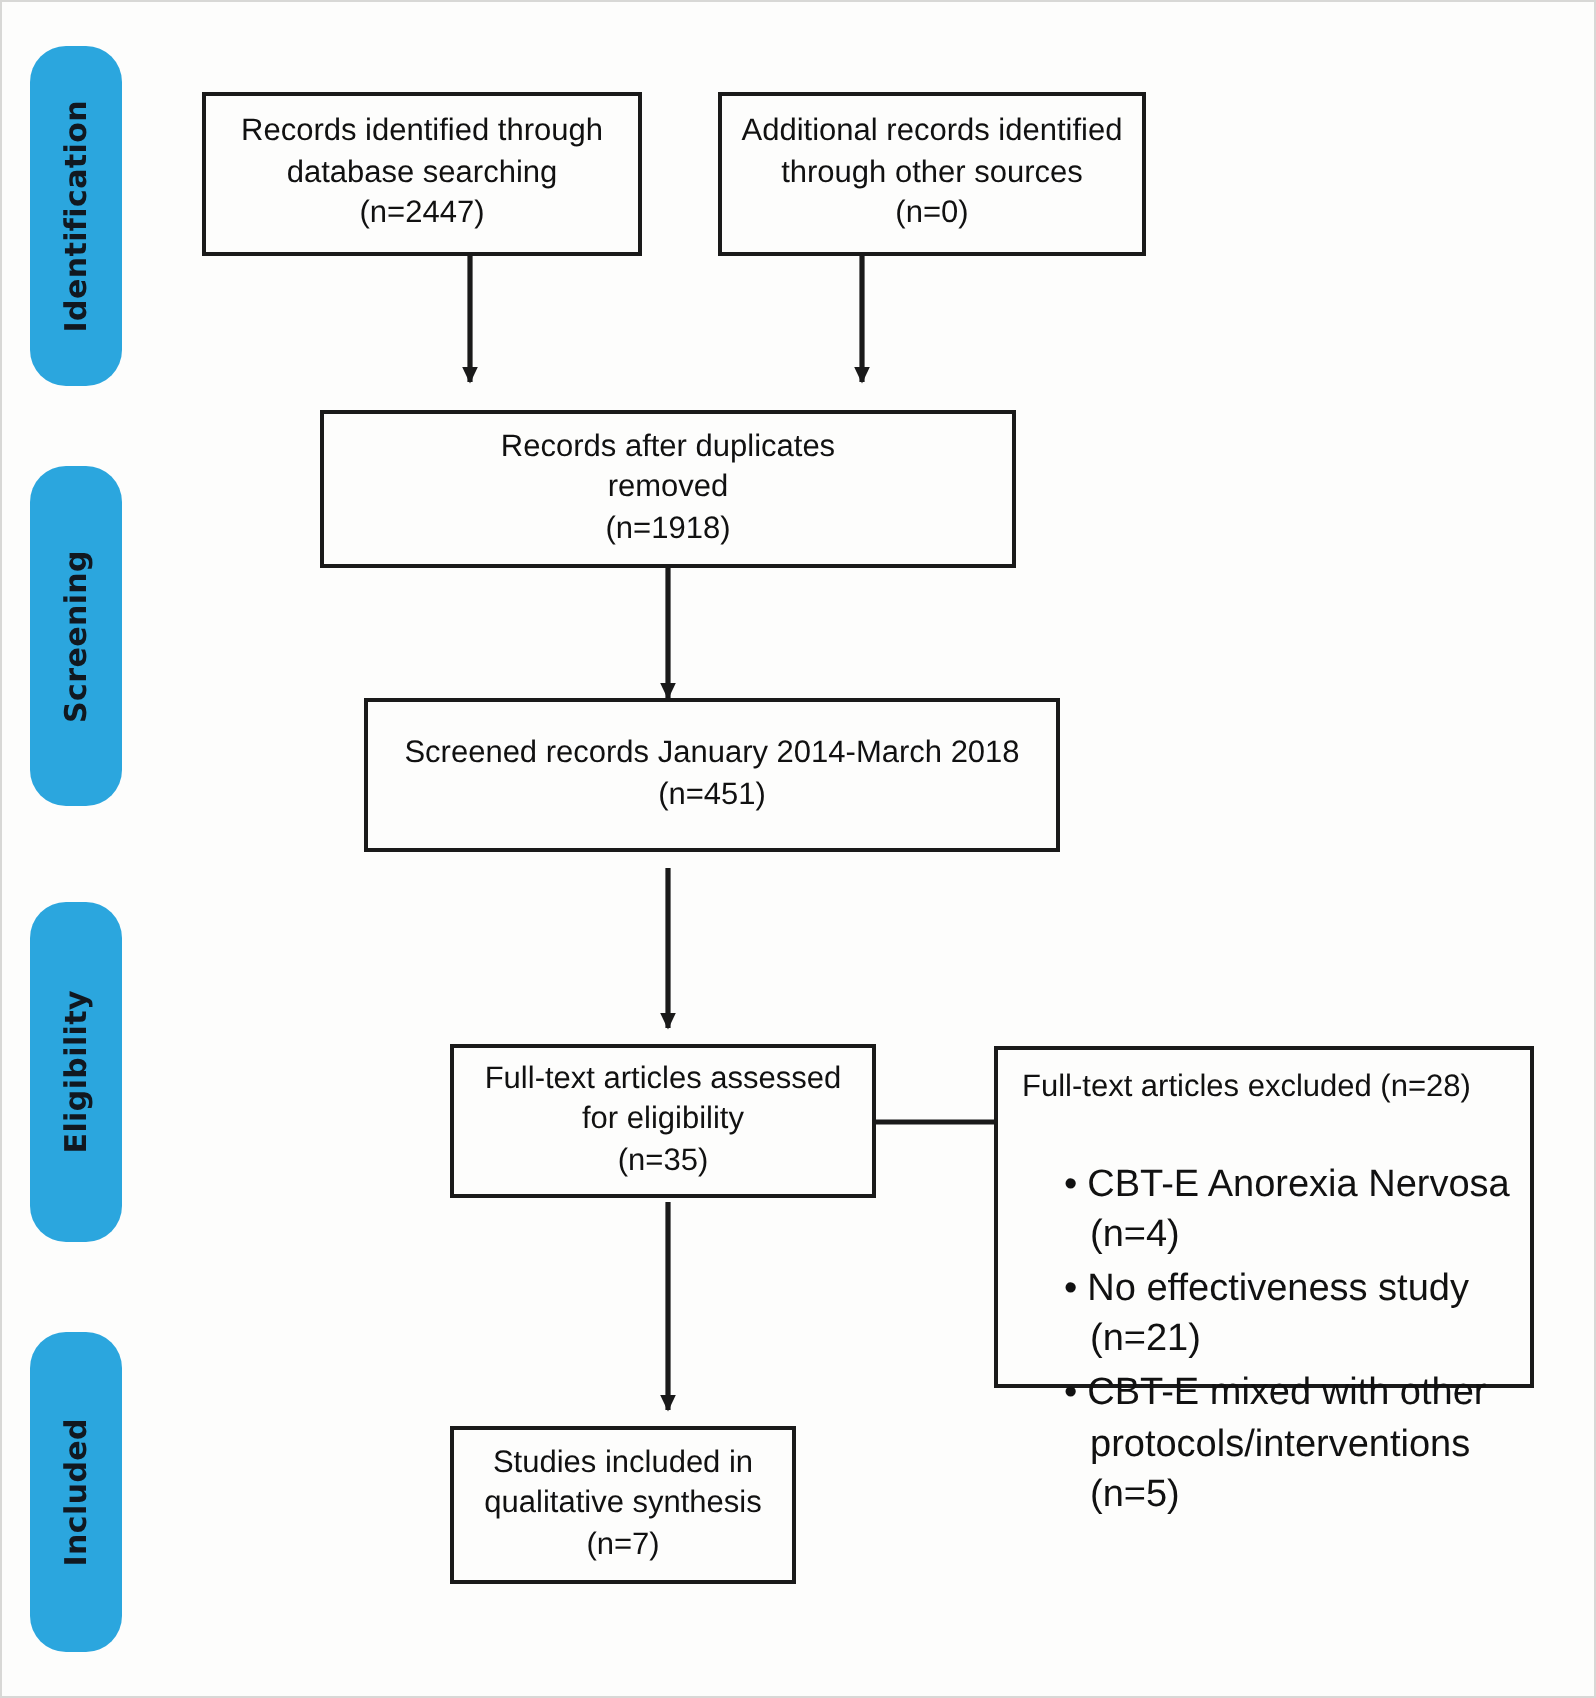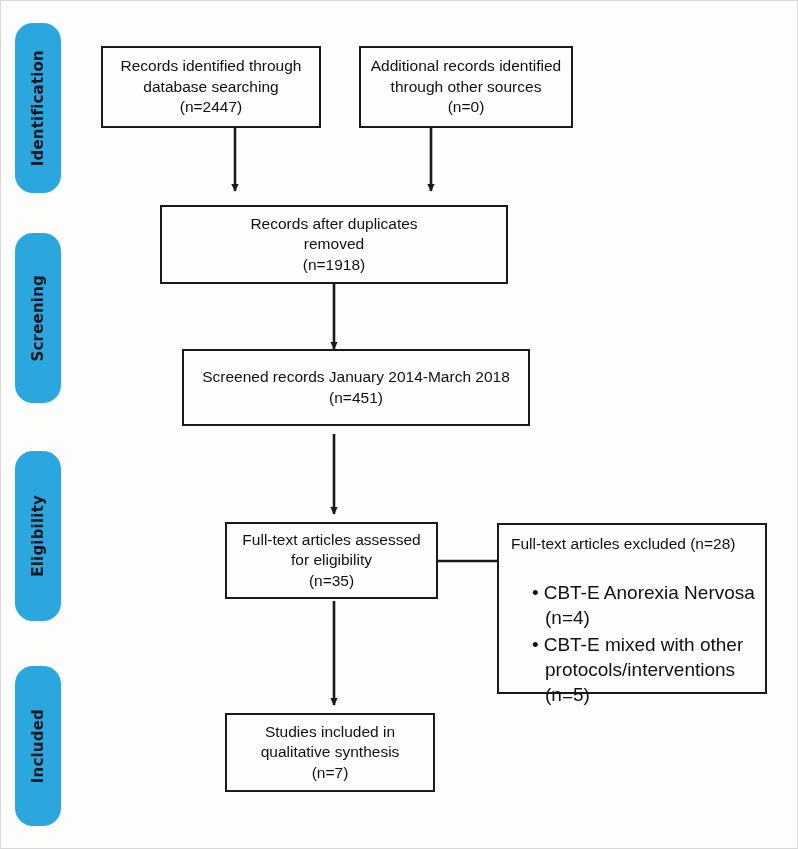--- a/index.html
+++ b/index.html
@@ -165,6 +165,7 @@
     <p class="excluded-head">Full-text articles excluded (n=28)</p>
     <ul class="excluded-list">
       <li><span class="bullet-dot">•</span><span>CBT-E Anorexia Nervosa (n=4)</span></li>
+      <li><span class="bullet-dot">•</span><span>No effectiveness study (n=21)</span></li>
       <li><span class="bullet-dot">•</span><span class="wrapline" style="white-space:pre-line; display:inline">CBT-E mixed with other
 protocols/interventions (n=5)</span></li>
     </ul>

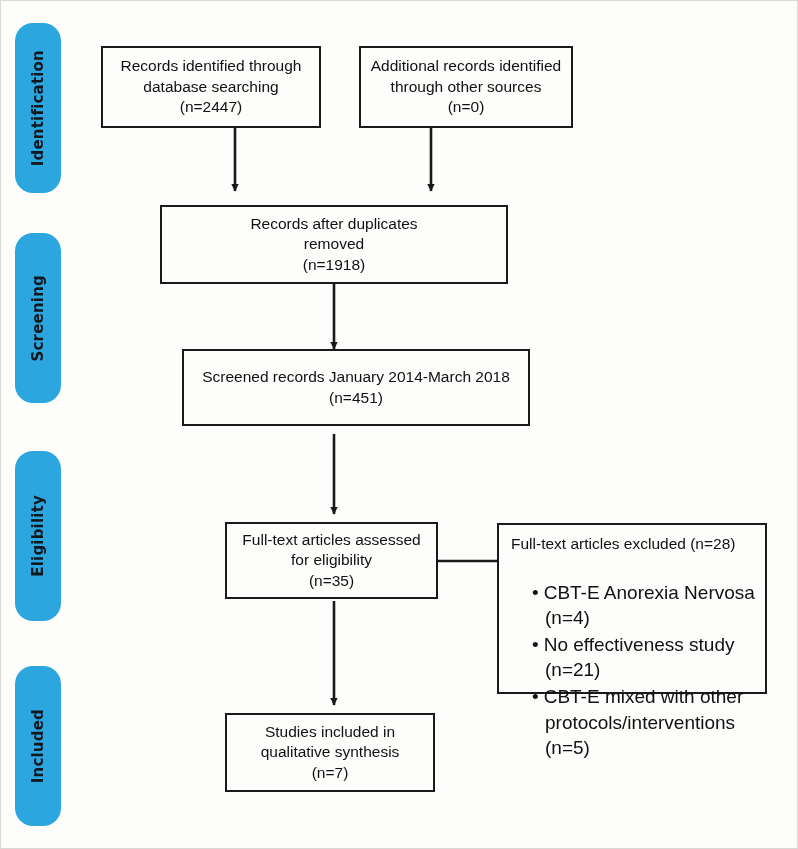--- a/index.html
+++ b/index.html
@@ -171,7 +171,7 @@
     </ul>
   </div>
 
-  <div class="flow-box" style="left:224px; top:712px; width:210px; height:79px;">
+  <div class="flow-box" style="left:224px; top:712px; width:173px; height:79px;">
     <span class="box-text">Studies included in
 qualitative synthesis
 (n=7)</span>

